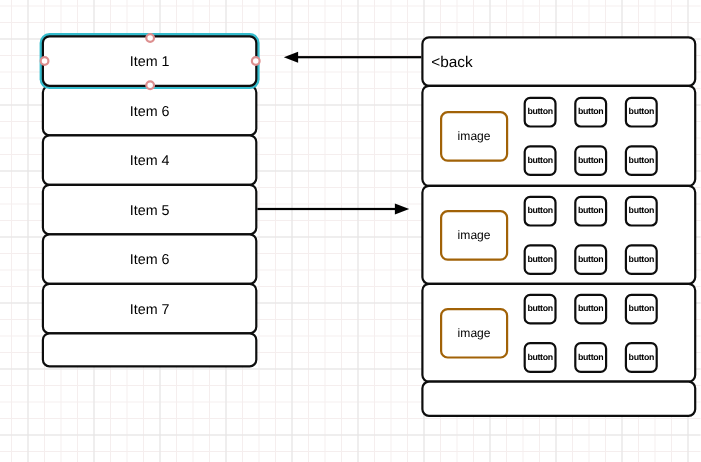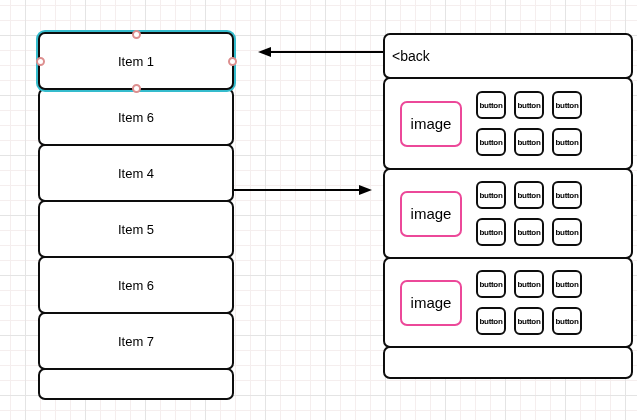--- a/index.html
+++ b/index.html
@@ -20,7 +20,7 @@
   
   .list { position:absolute; left:38px; top:32px; width:196px; }
   .row {
-    box-sizing:border-box; position:relative; height:58px; margin-top:-2px;
+    box-sizing:border-box; position:relative; height:47px; margin-top:-2px;
     border:2px solid #0d0d0d; border-radius:7px; background:#fff;
     display:flex; align-items:center; justify-content:center;
     font-size:13px;

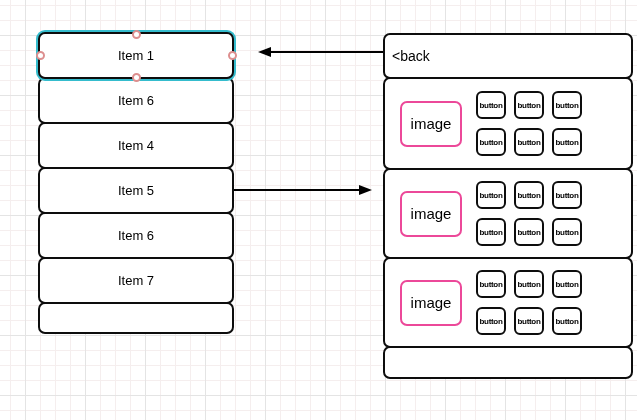--- a/index.html
+++ b/index.html
@@ -62,7 +62,7 @@
   }
   .btn-grid {
     display:grid; grid-template-columns:repeat(3, 30px); grid-auto-rows:28px;
-    column-gap:8px; row-gap:9px;
+    column-gap:8px; row-gap:9px;gap:16px;
   }
   .btn {
     box-sizing:border-box; border:2px solid #0d0d0d; border-radius:6px;

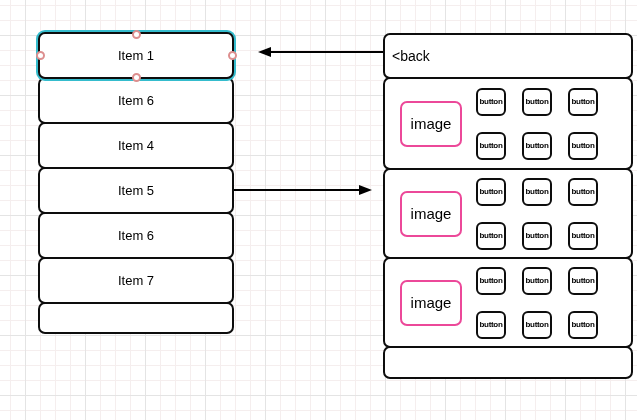--- a/index.html
+++ b/index.html
@@ -56,9 +56,9 @@
 
   .image-box {
     box-sizing:border-box; width:62px; height:46px; flex:0 0 auto;
-    border:2px solid #ec4899; border-radius:7px; background:#fff;
+    border:2px solid #a16207; border-radius:7px; background:#fff;
     display:flex; align-items:center; justify-content:center;
-    font-size:15px; margin-right:14px;
+    font-size:11px; margin-right:14px;
   }
   .btn-grid {
     display:grid; grid-template-columns:repeat(3, 30px); grid-auto-rows:28px;

